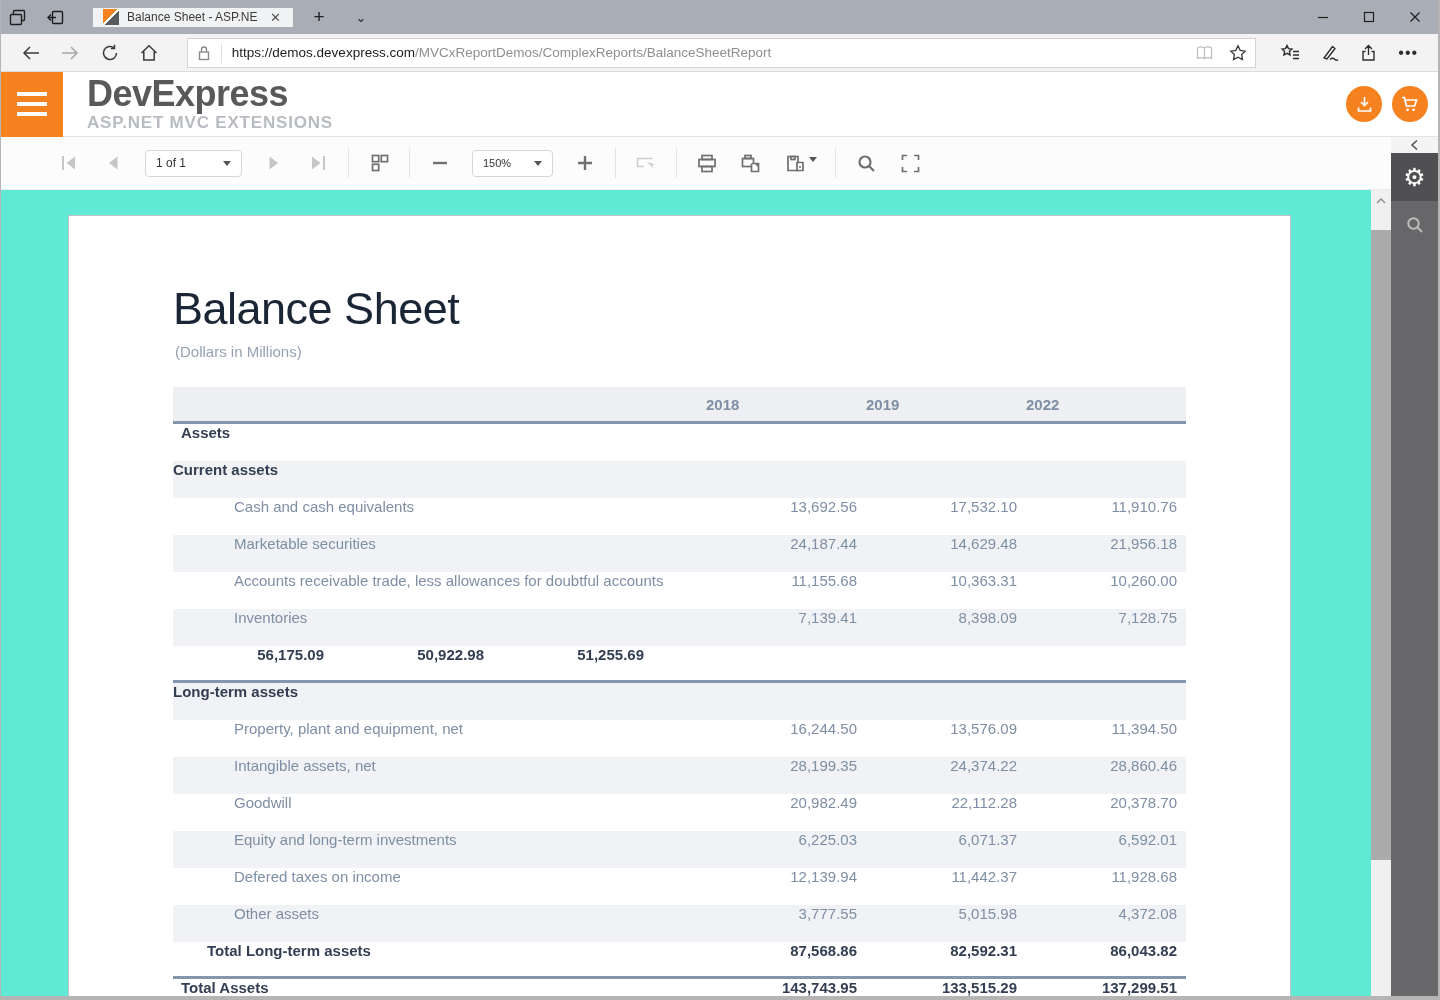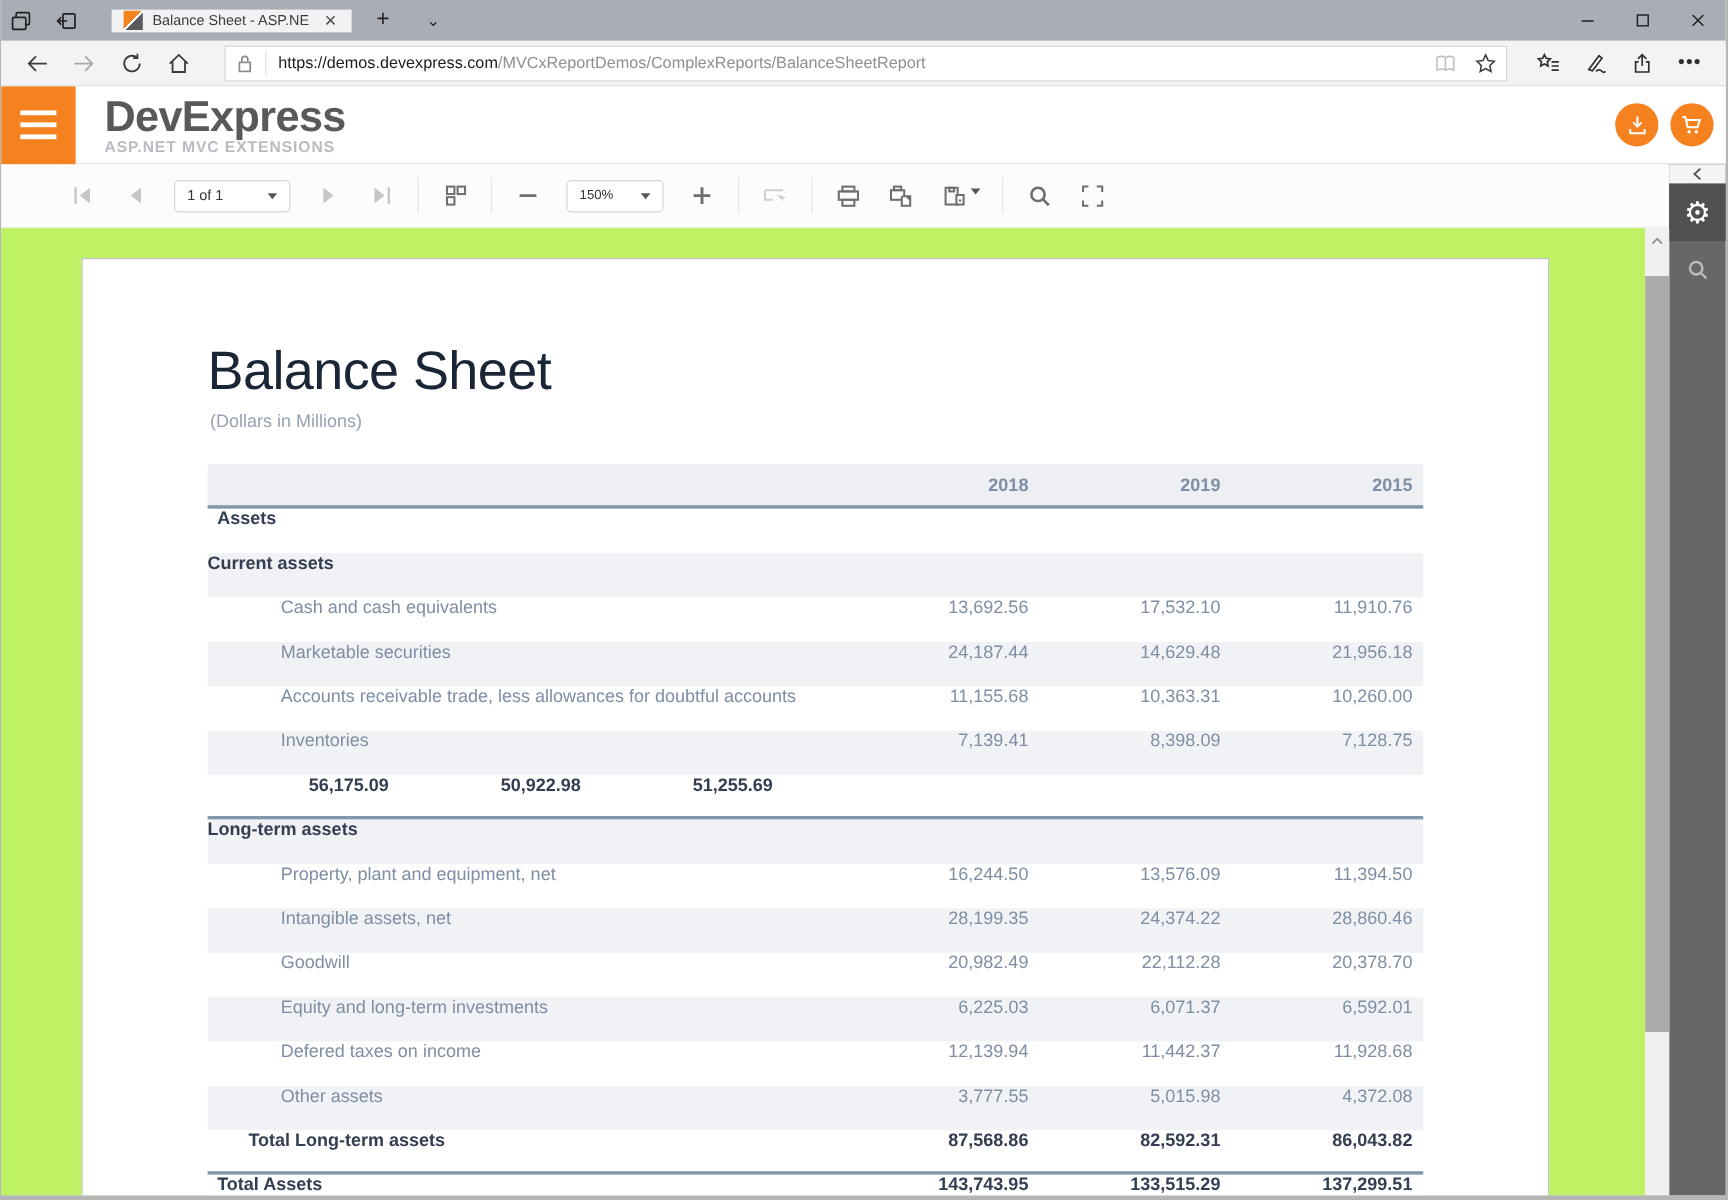--- a/index.html
+++ b/index.html
@@ -55,7 +55,7 @@
   .hamburger i { display:block; width:30px; height:4px; background:#fff; }
   .brandblock { margin-left:24px; }
   .brand { font-size:36px; font-weight:bold; color:#595959; letter-spacing:-0.5px; line-height:1.05;}
-  .brand-sub { font-size:13px; font-weight:bold; color:#b8bcc1; letter-spacing:0.8px; margin-top:0;}
+  .brand-sub { font-size:17px; font-weight:bold; color:#b8bcc1; letter-spacing:0.8px; margin-top:0;}
   .header-actions { margin-left:auto; display:flex; gap:10px; margin-right:10px; }
   .circle-btn { width:36px; height:36px; border-radius:50%; background:#f5821f;
                 display:flex; align-items:center; justify-content:center; }

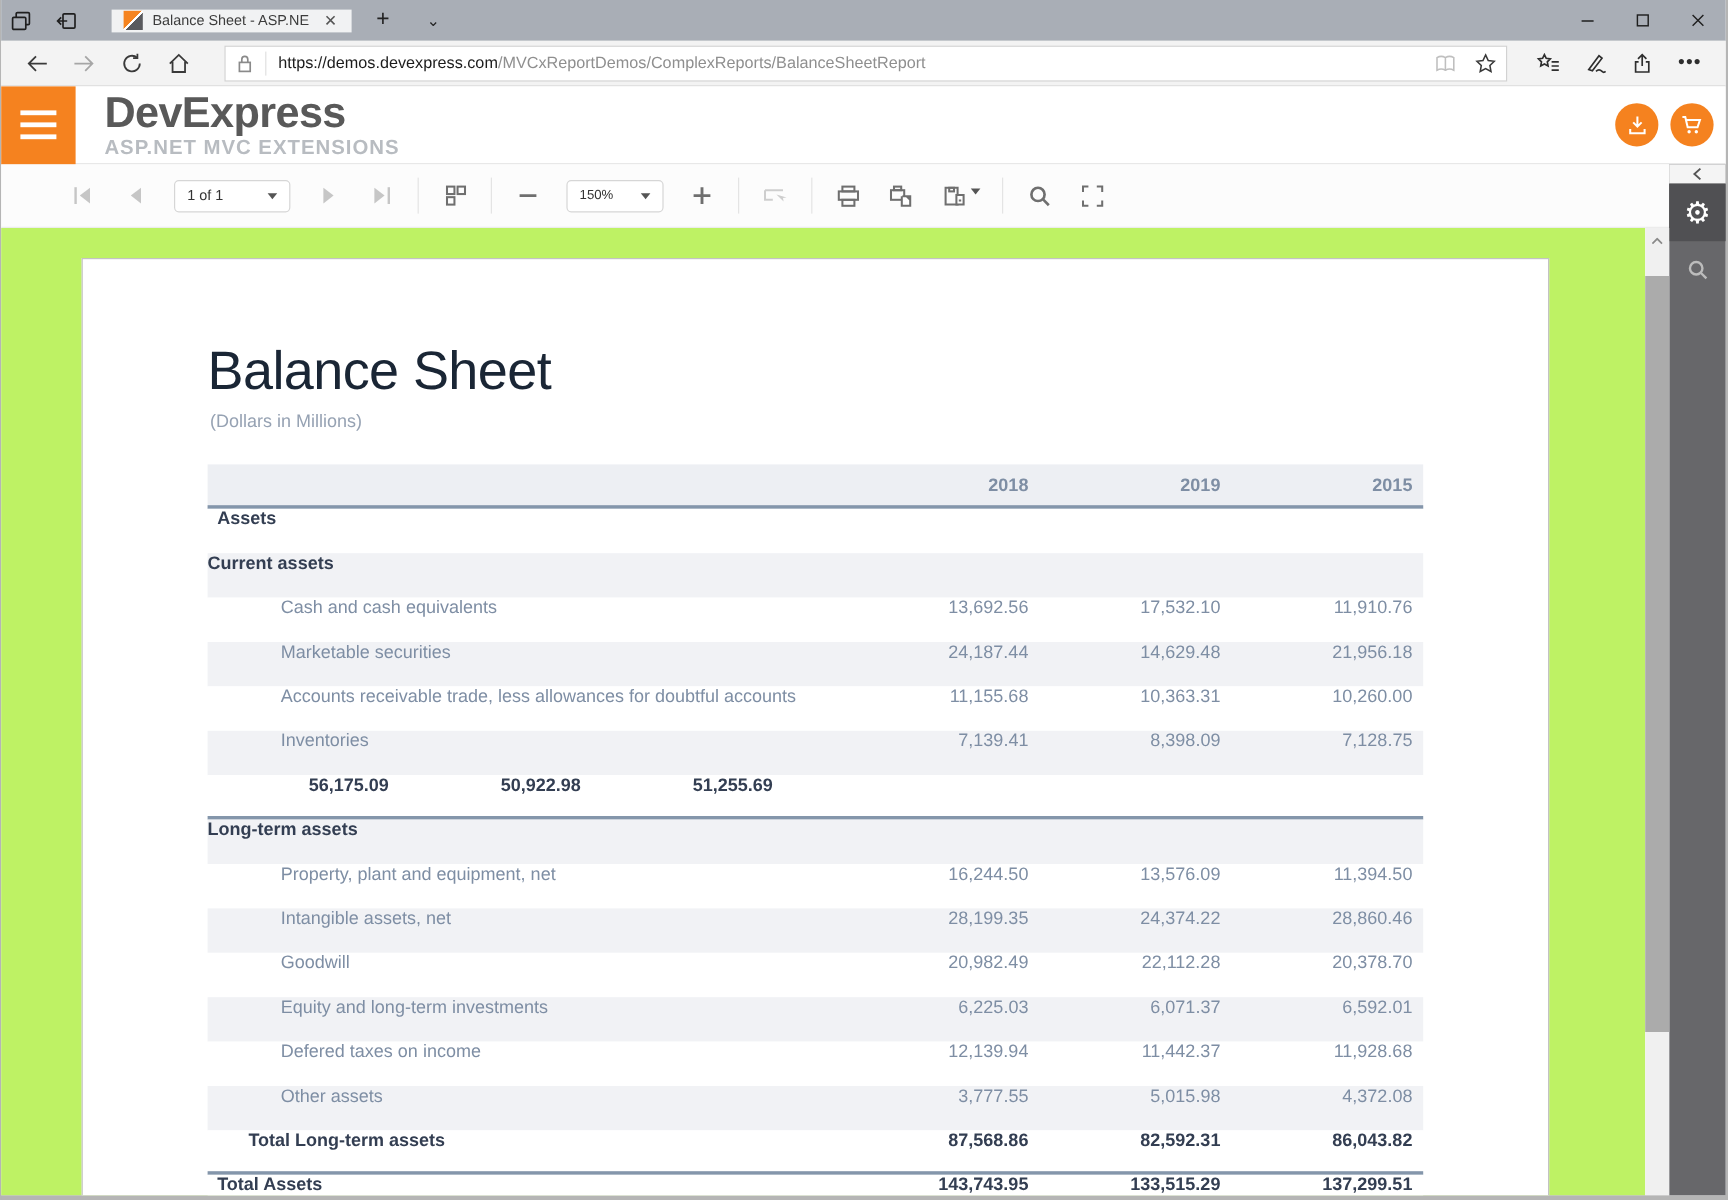--- a/index.html
+++ b/index.html
@@ -84,7 +84,7 @@
   .export-caret { margin-left:2px; margin-top:-8px; }
 
   
-  .viewer { flex:1; background:#bef264; position:relative; overflow:hidden; }
+  .viewer { flex:1; background:#5eead4; position:relative; overflow:hidden; }
   .page { position:absolute; left:67px; top:25px; width:1223px; height:1400px;
           background:#fff; border:1px solid #c3c3c3; }
   .report { padding:67px 104px 0 104px; }

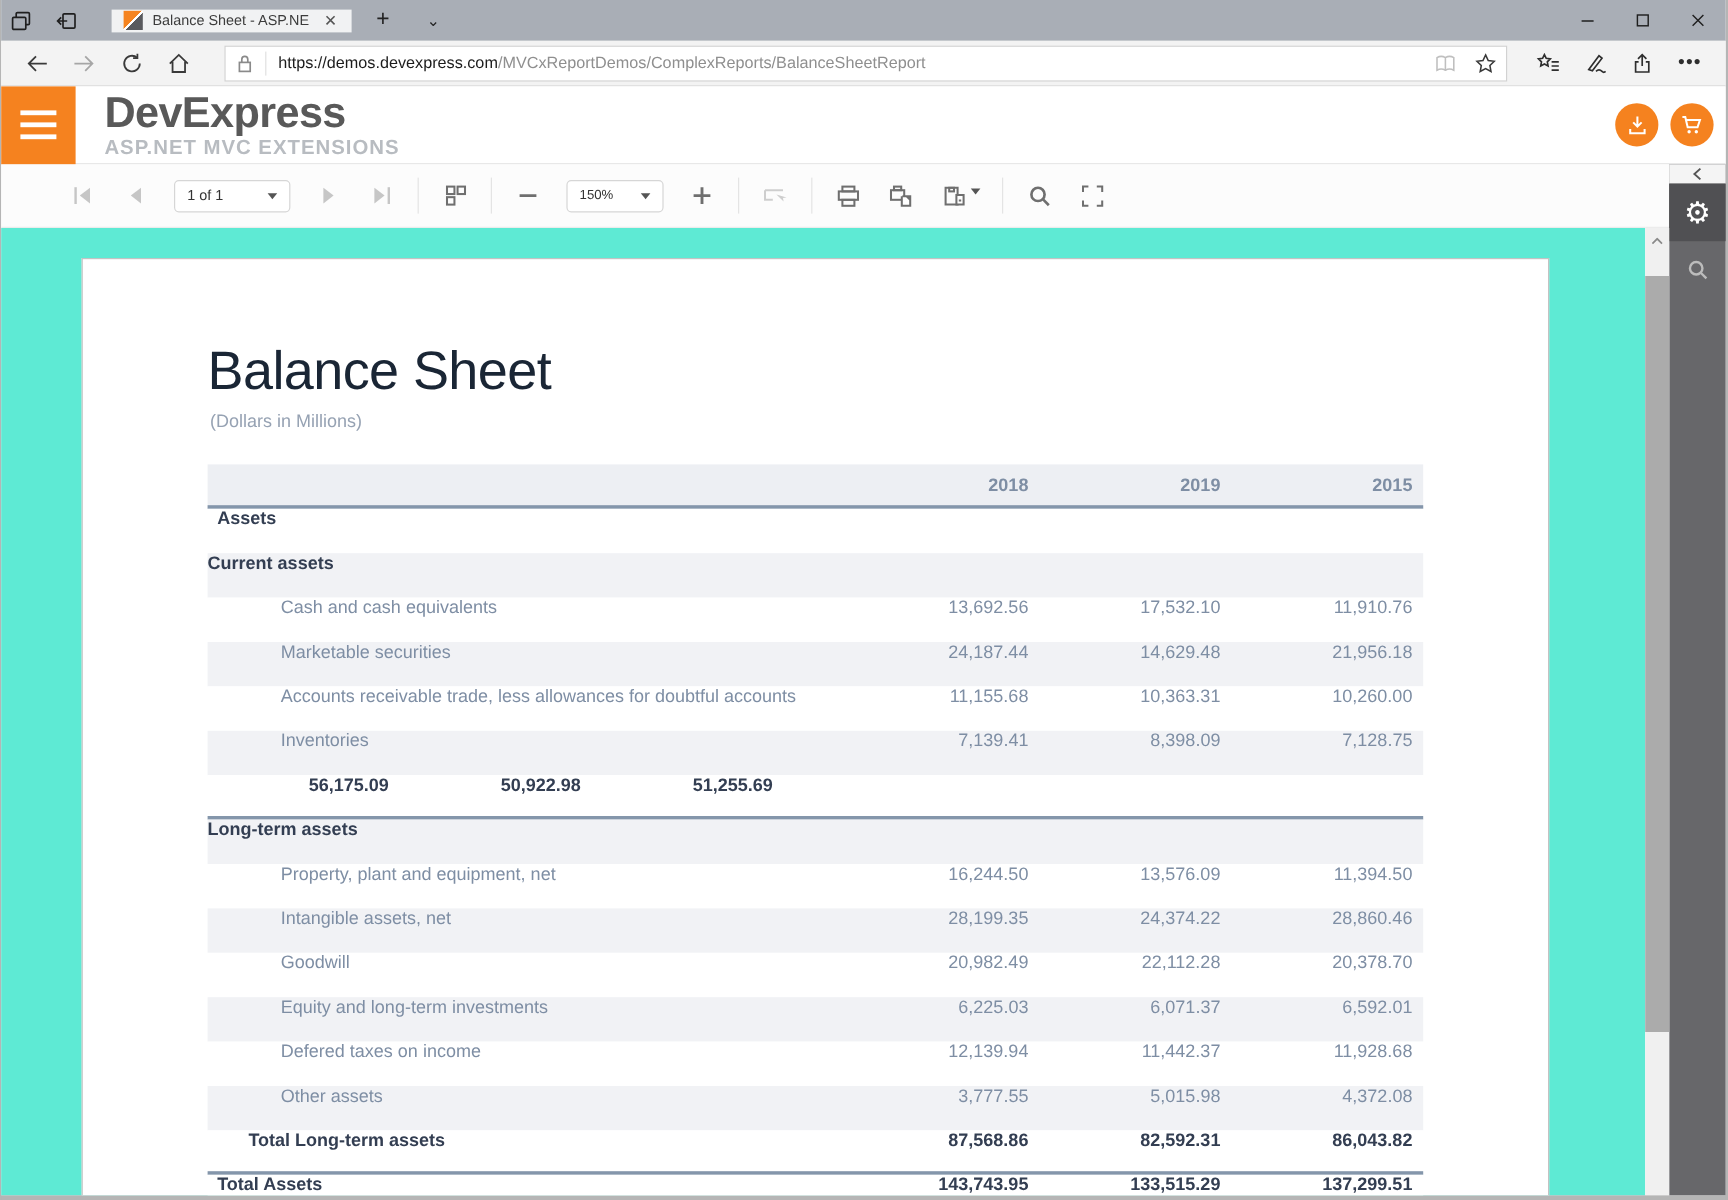--- a/index.html
+++ b/index.html
@@ -95,7 +95,7 @@
   .thead { display:flex; height:37px; align-items:center; background:#edeff3;
            border-bottom:3px solid #8496ab; color:#7e8ea4; font-weight:bold; font-size:15px; }
   .thead .tc0 { flex:1; }
-  .thead .tcn { width:160px; text-align:right; padding-right:9px; }
+  .thead .tcn { width:160px; text-align:left; padding-right:9px; }
   .trow { display:flex; height:37px; font-size:15px; background:#fff; }
   .trow.shaded { background:#f1f2f5; }
   .trow .label { flex:1; }

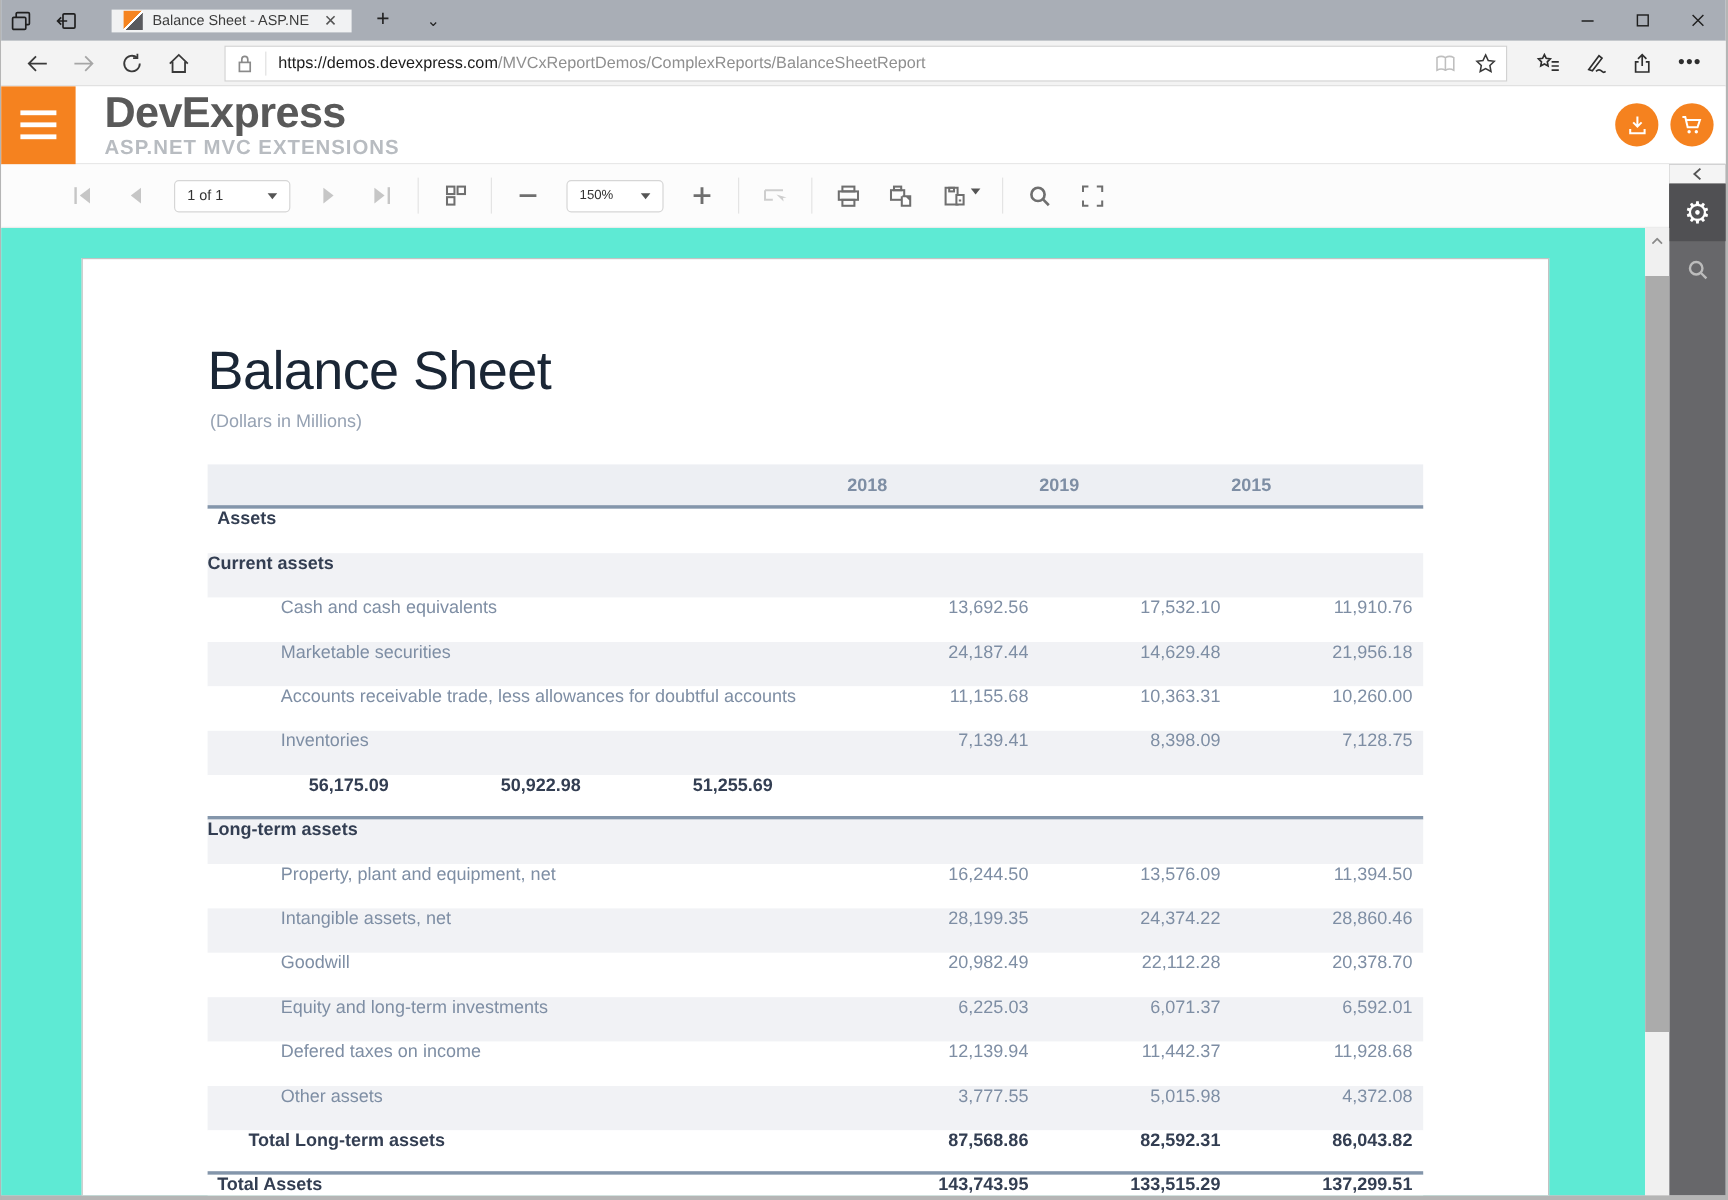--- a/index.html
+++ b/index.html
@@ -366,7 +366,7 @@
                 <div class="tc0"></div>
                 <div class="tcn">2018</div>
                 <div class="tcn">2019</div>
-                <div class="tcn">2015</div>
+                <div class="tcn">2022</div>
               </div>
               <div>
                   <div class="trow section">

